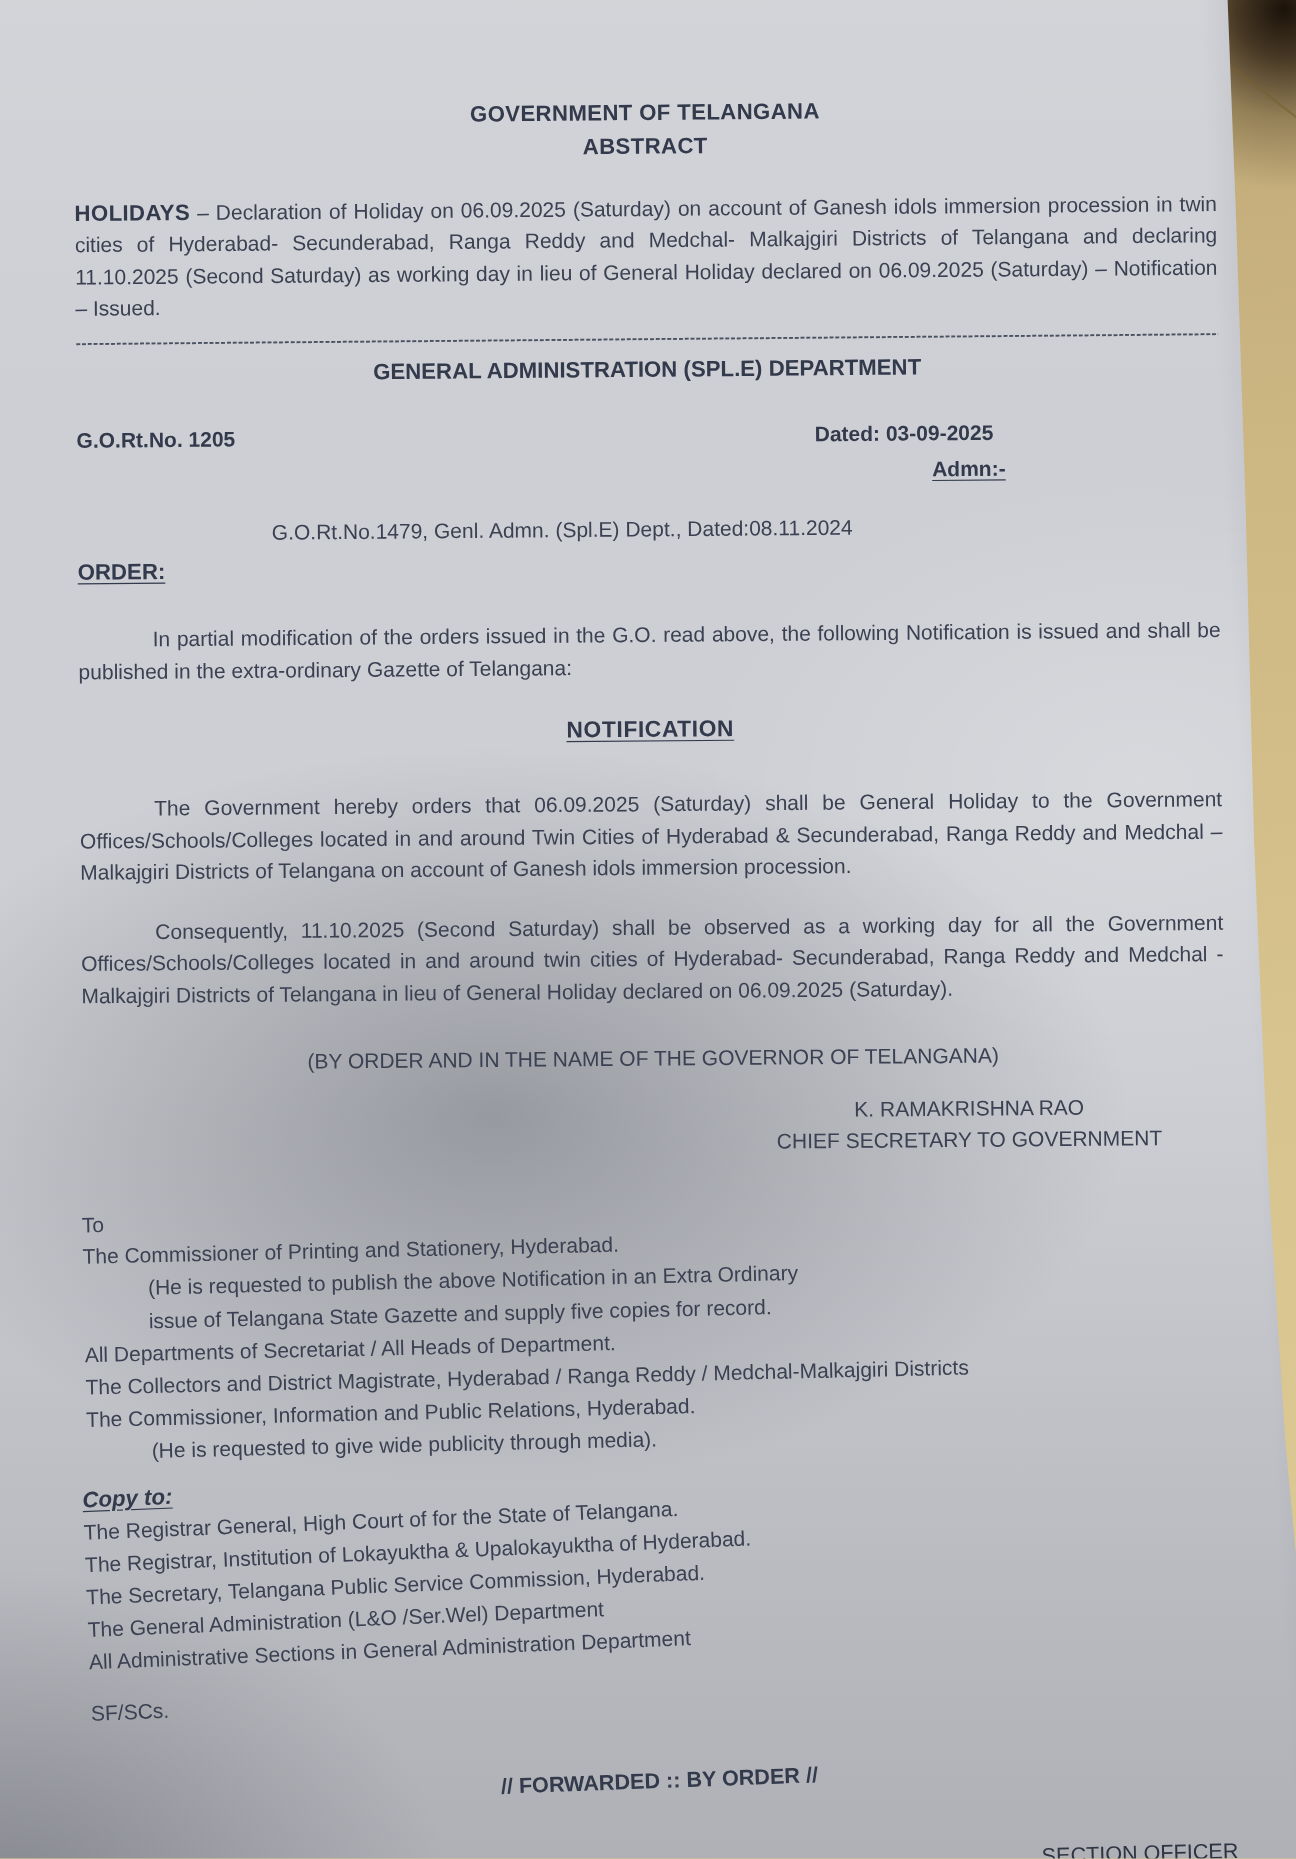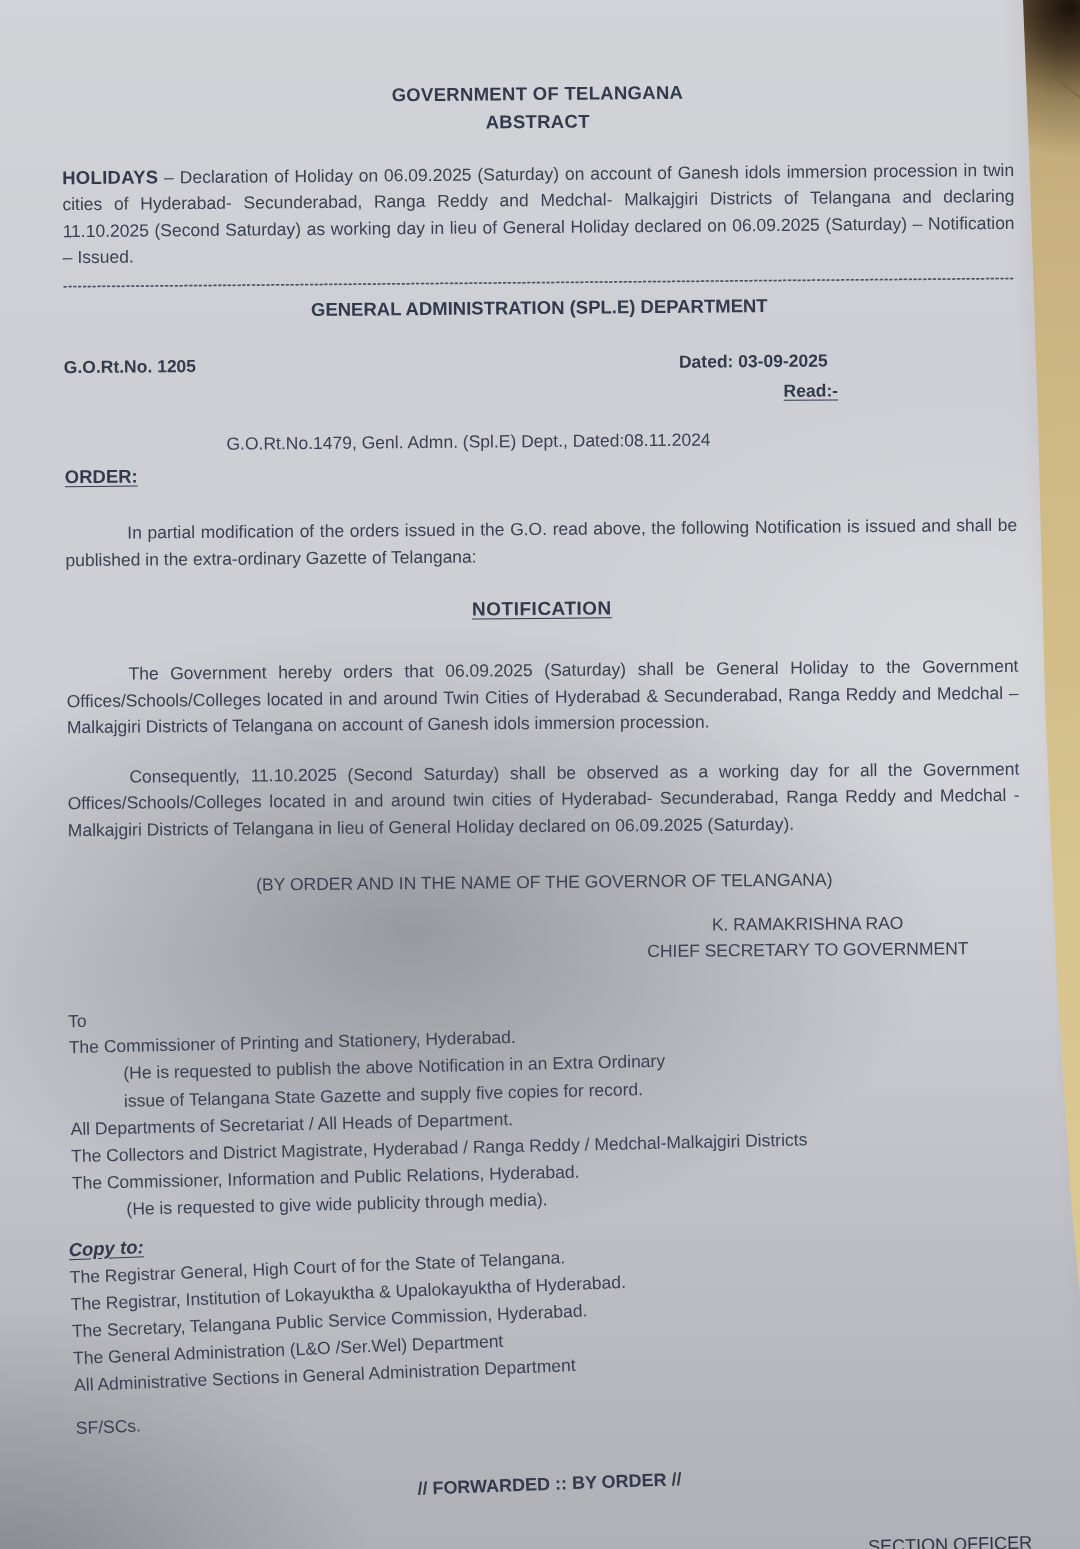--- a/index.html
+++ b/index.html
@@ -93,7 +93,7 @@
     </div>
 
     <div class="read-row">
-      <span class="bold underline">Read:-</span>
+      <span class="bold underline">Admn:-</span>
     </div>
 
     <div class="reference">G.O.Rt.No.1479, Genl. Admn. (Spl.E) Dept., Dated:08.11.2024</div>

